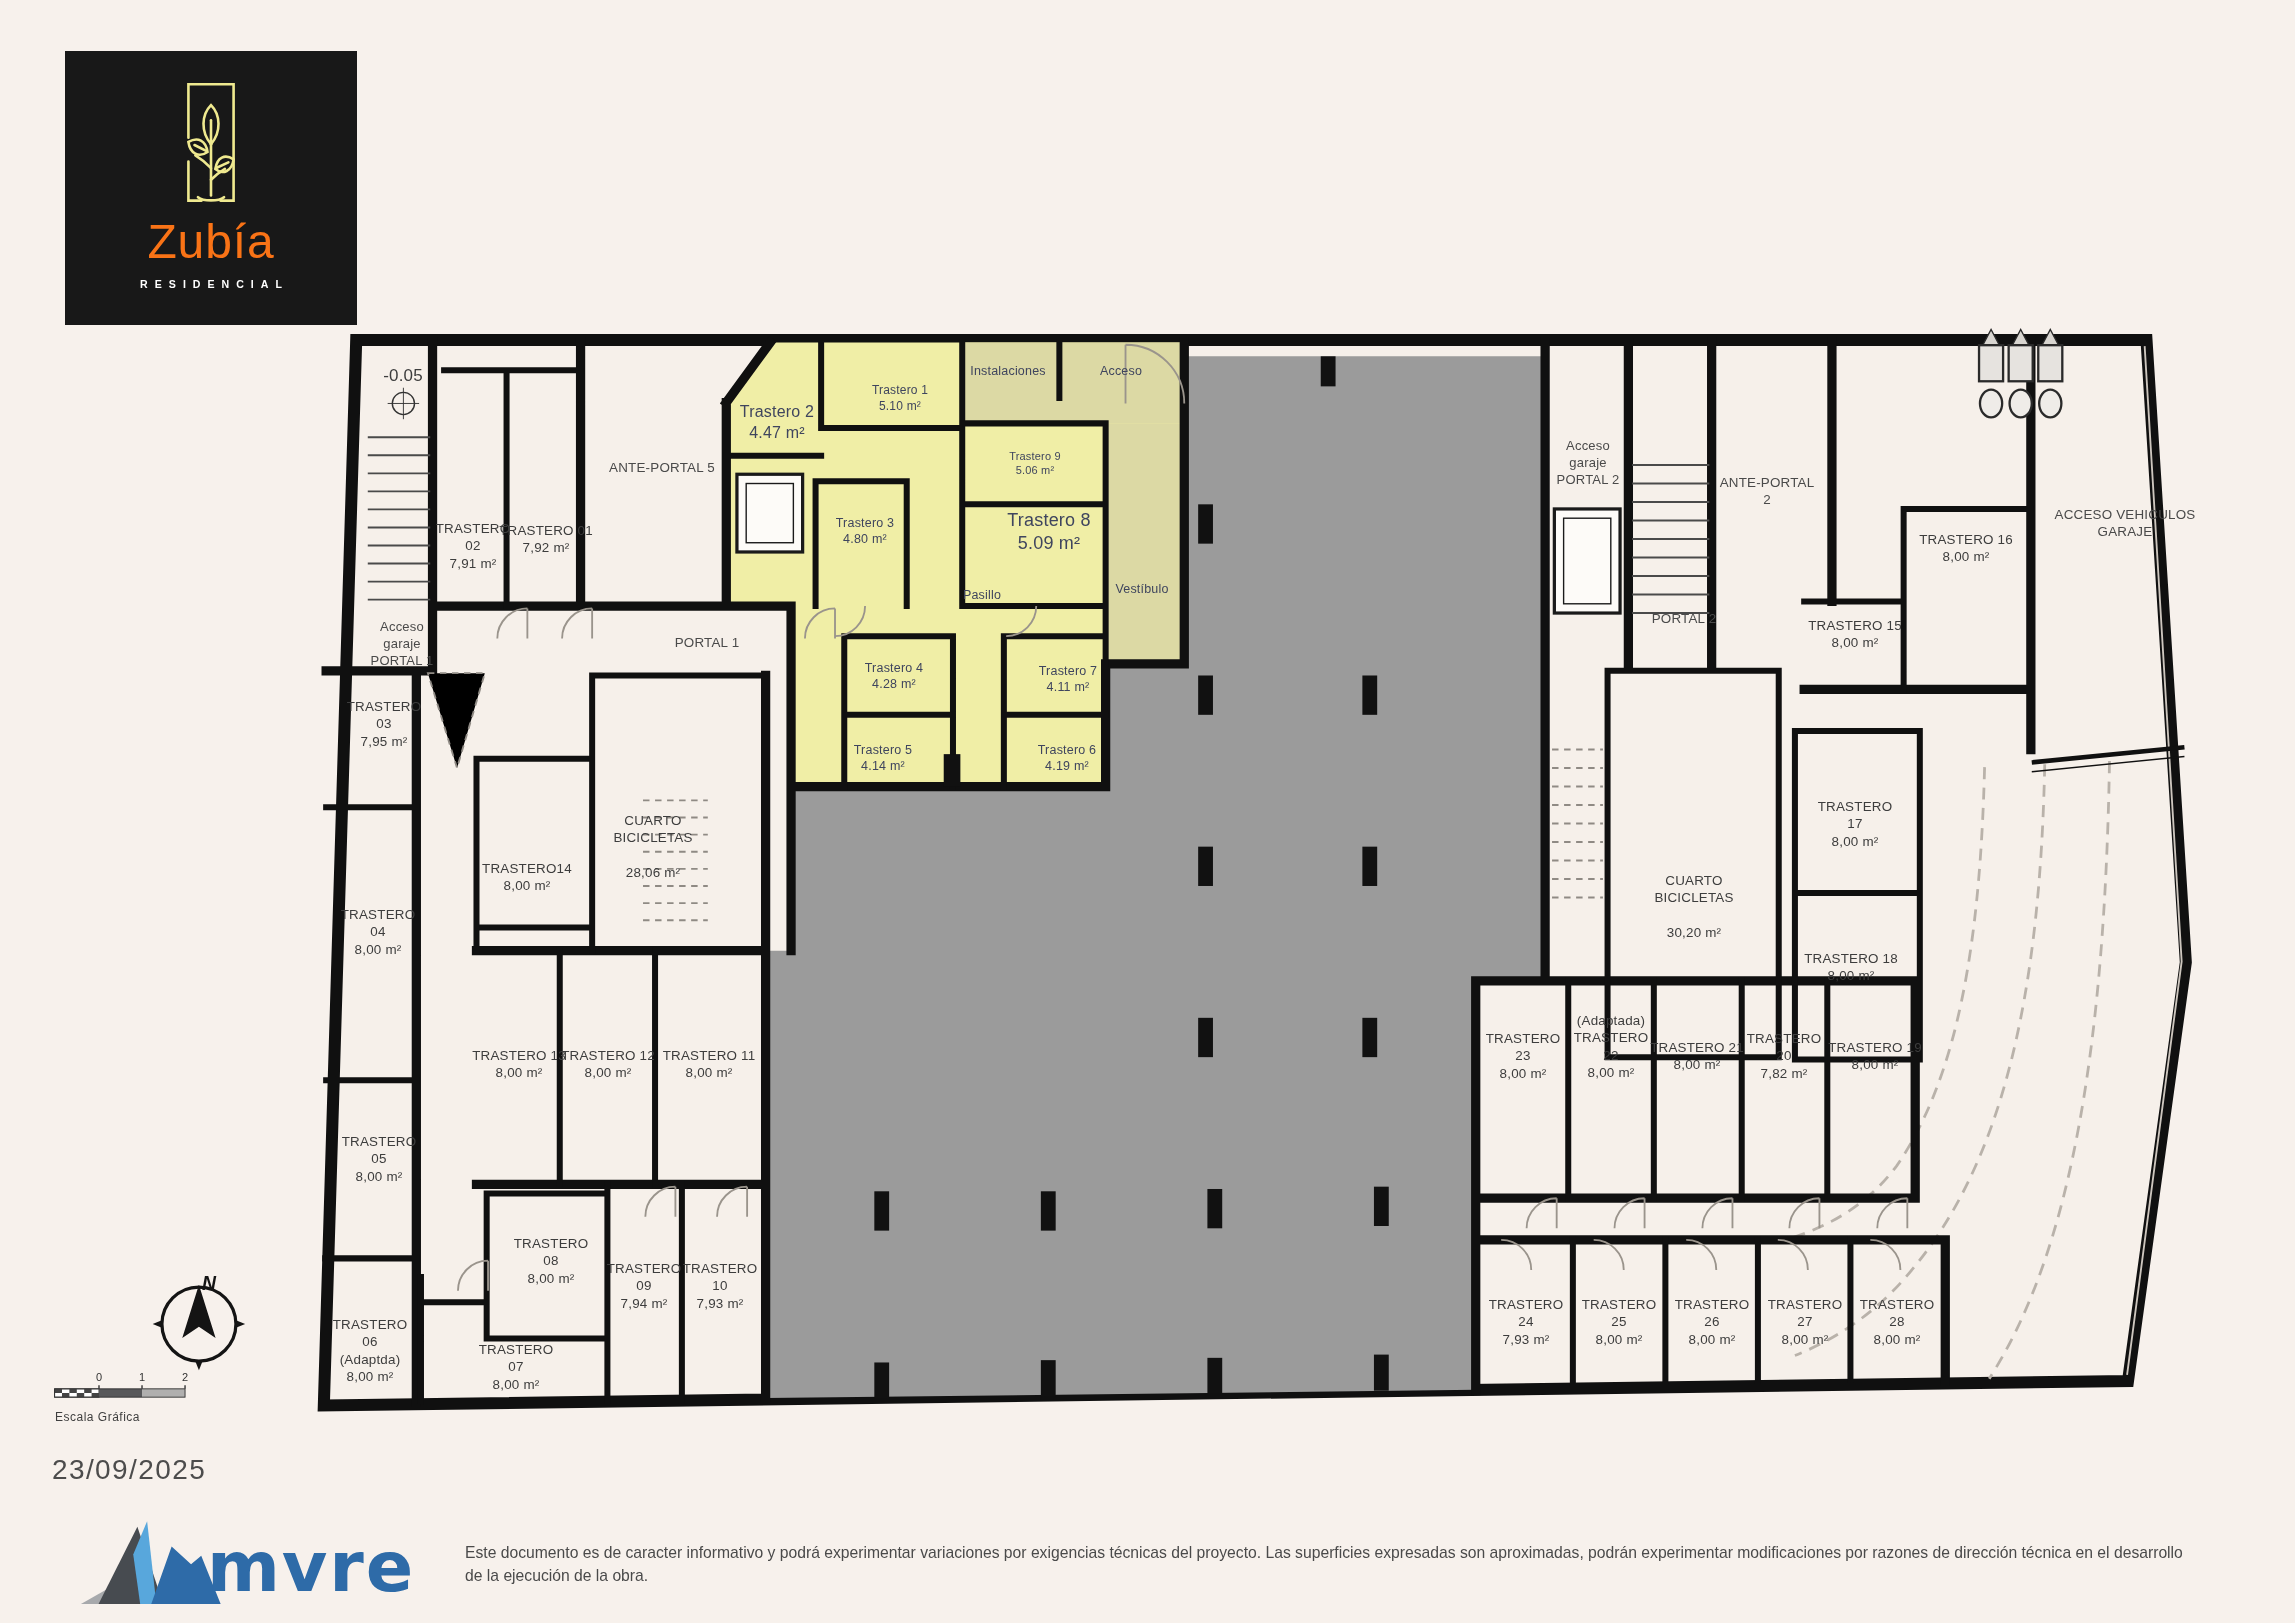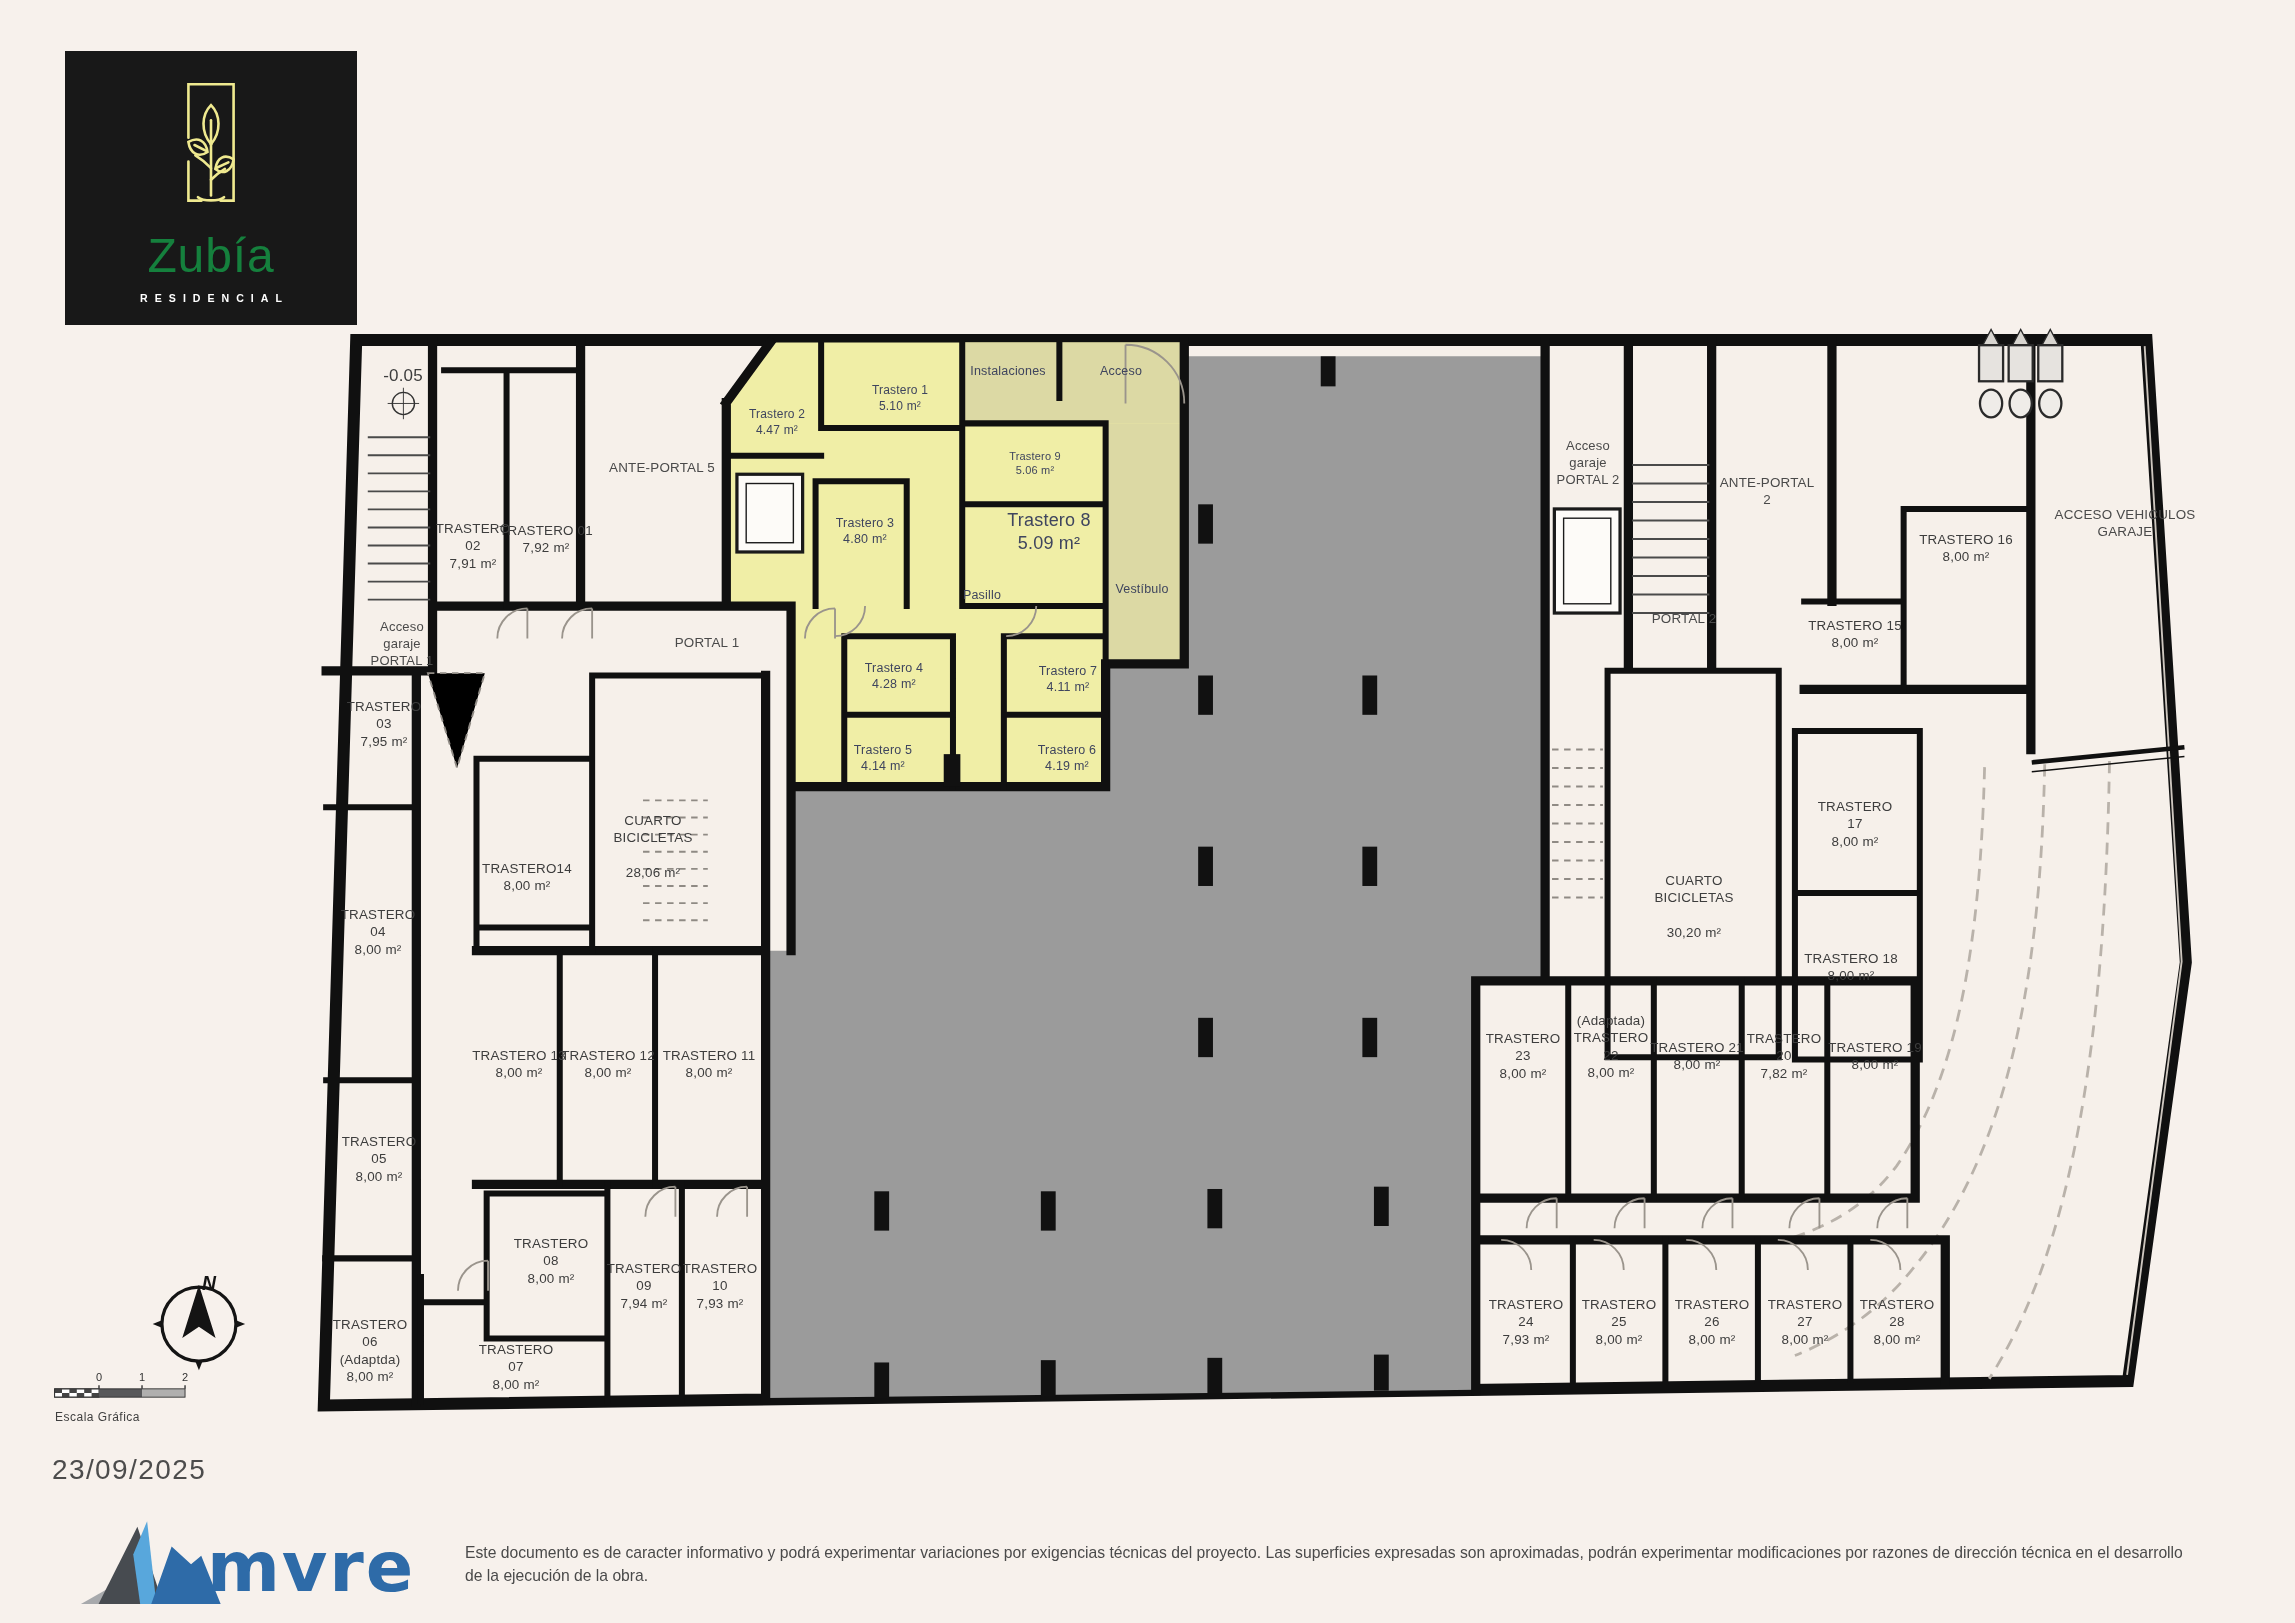--- a/index.html
+++ b/index.html
@@ -10,7 +10,7 @@
   .logo-box{position:absolute;left:65px;top:51px;width:292px;height:274px;background:#181818;
             display:flex;flex-direction:column;align-items:center;}
   .logo-tree{margin-top:28px;}
-  .logo-title{color:#15803d;font-size:48px;font-weight:400;letter-spacing:0.9px;line-height:1;margin-top:14px;}
+  .logo-title{color:#f97316;font-size:48px;font-weight:400;letter-spacing:0.9px;line-height:1;margin-top:0;}
   .logo-tagline{color:#ffffff;font-size:10.6px;font-weight:700;letter-spacing:7px;margin-top:12px;text-indent:7px;}
   
   .plan-label{position:absolute;transform:translate(-50%,-50%);white-space:pre-line;text-align:center;

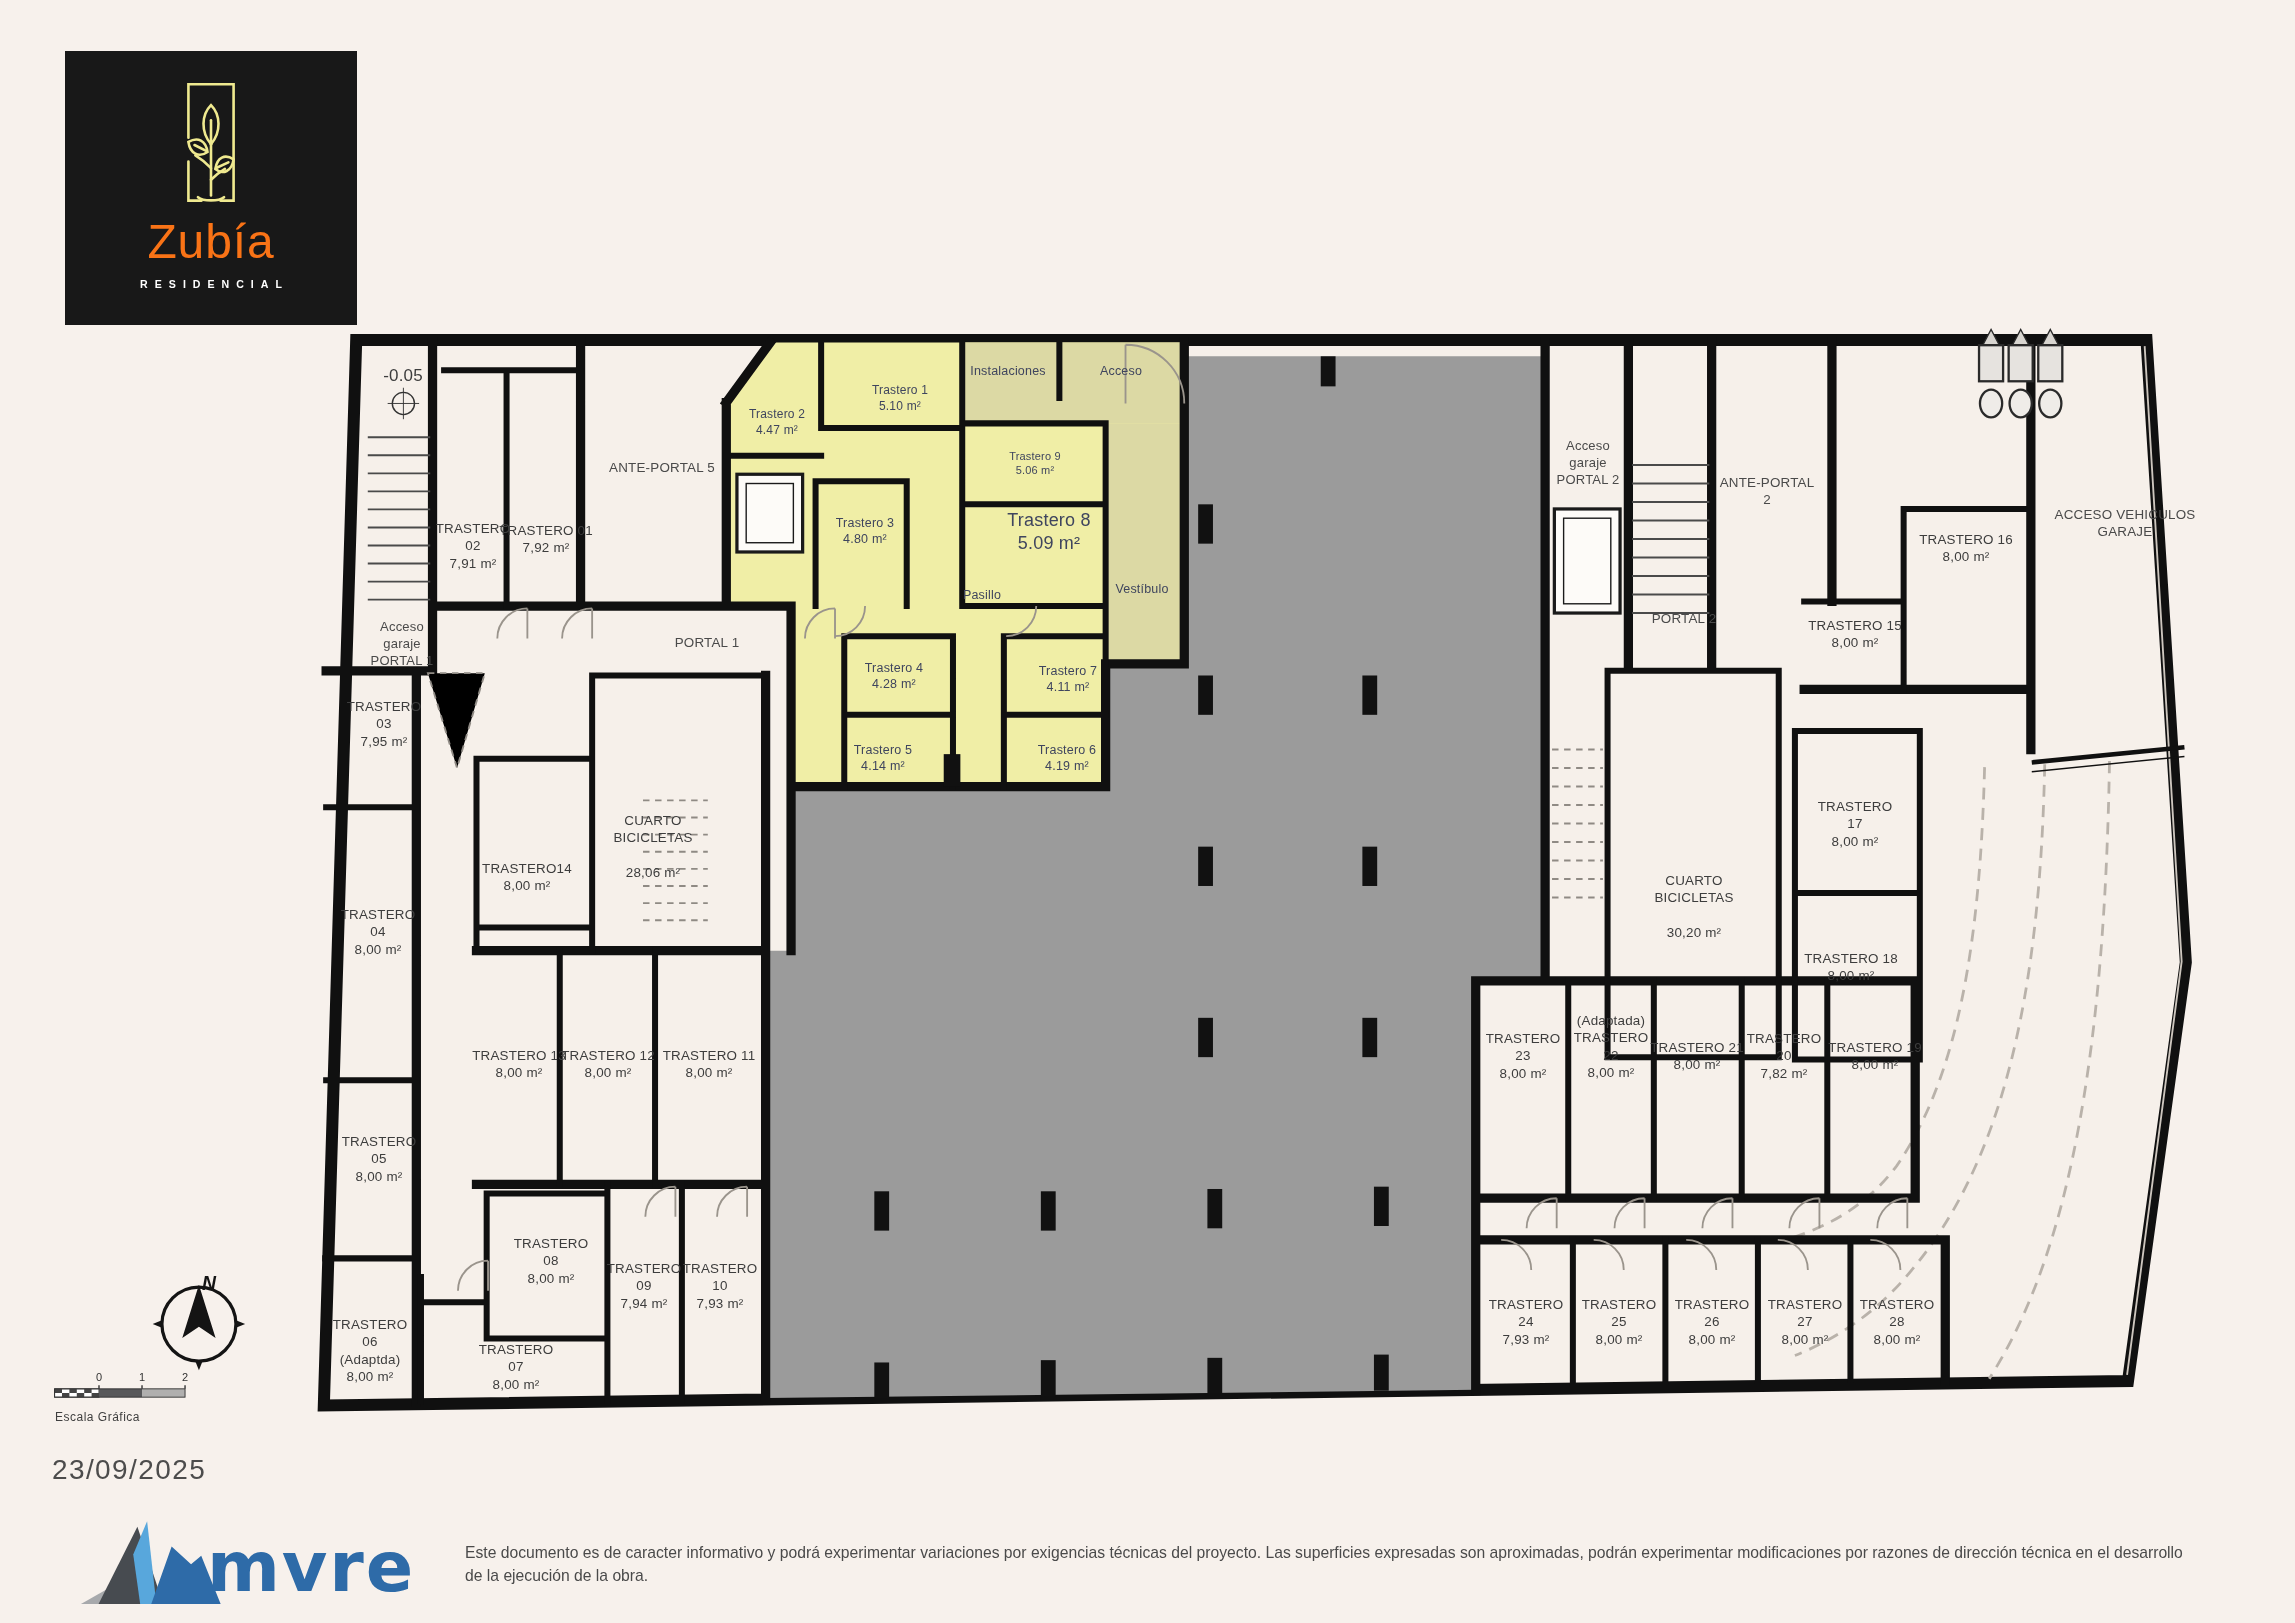--- a/index.html
+++ b/index.html
@@ -285,7 +285,7 @@
       <div class="plan-label" style="left: 720px; top: 1286px;">TRASTERO
 10
 7,93 m²</div>
-      <div class="plan-label hl" style="left: 777px; top: 423px; font-size: 12px;">Trastero 2
+      <div class="plan-label hl" style="left: 777px; top: 423px; font-size: 16px;">Trastero 2
 4.47 m²</div>
       <div class="plan-label hl" style="left: 900px; top: 399px; font-size: 12px;">Trastero 1
 5.10 m²</div>

